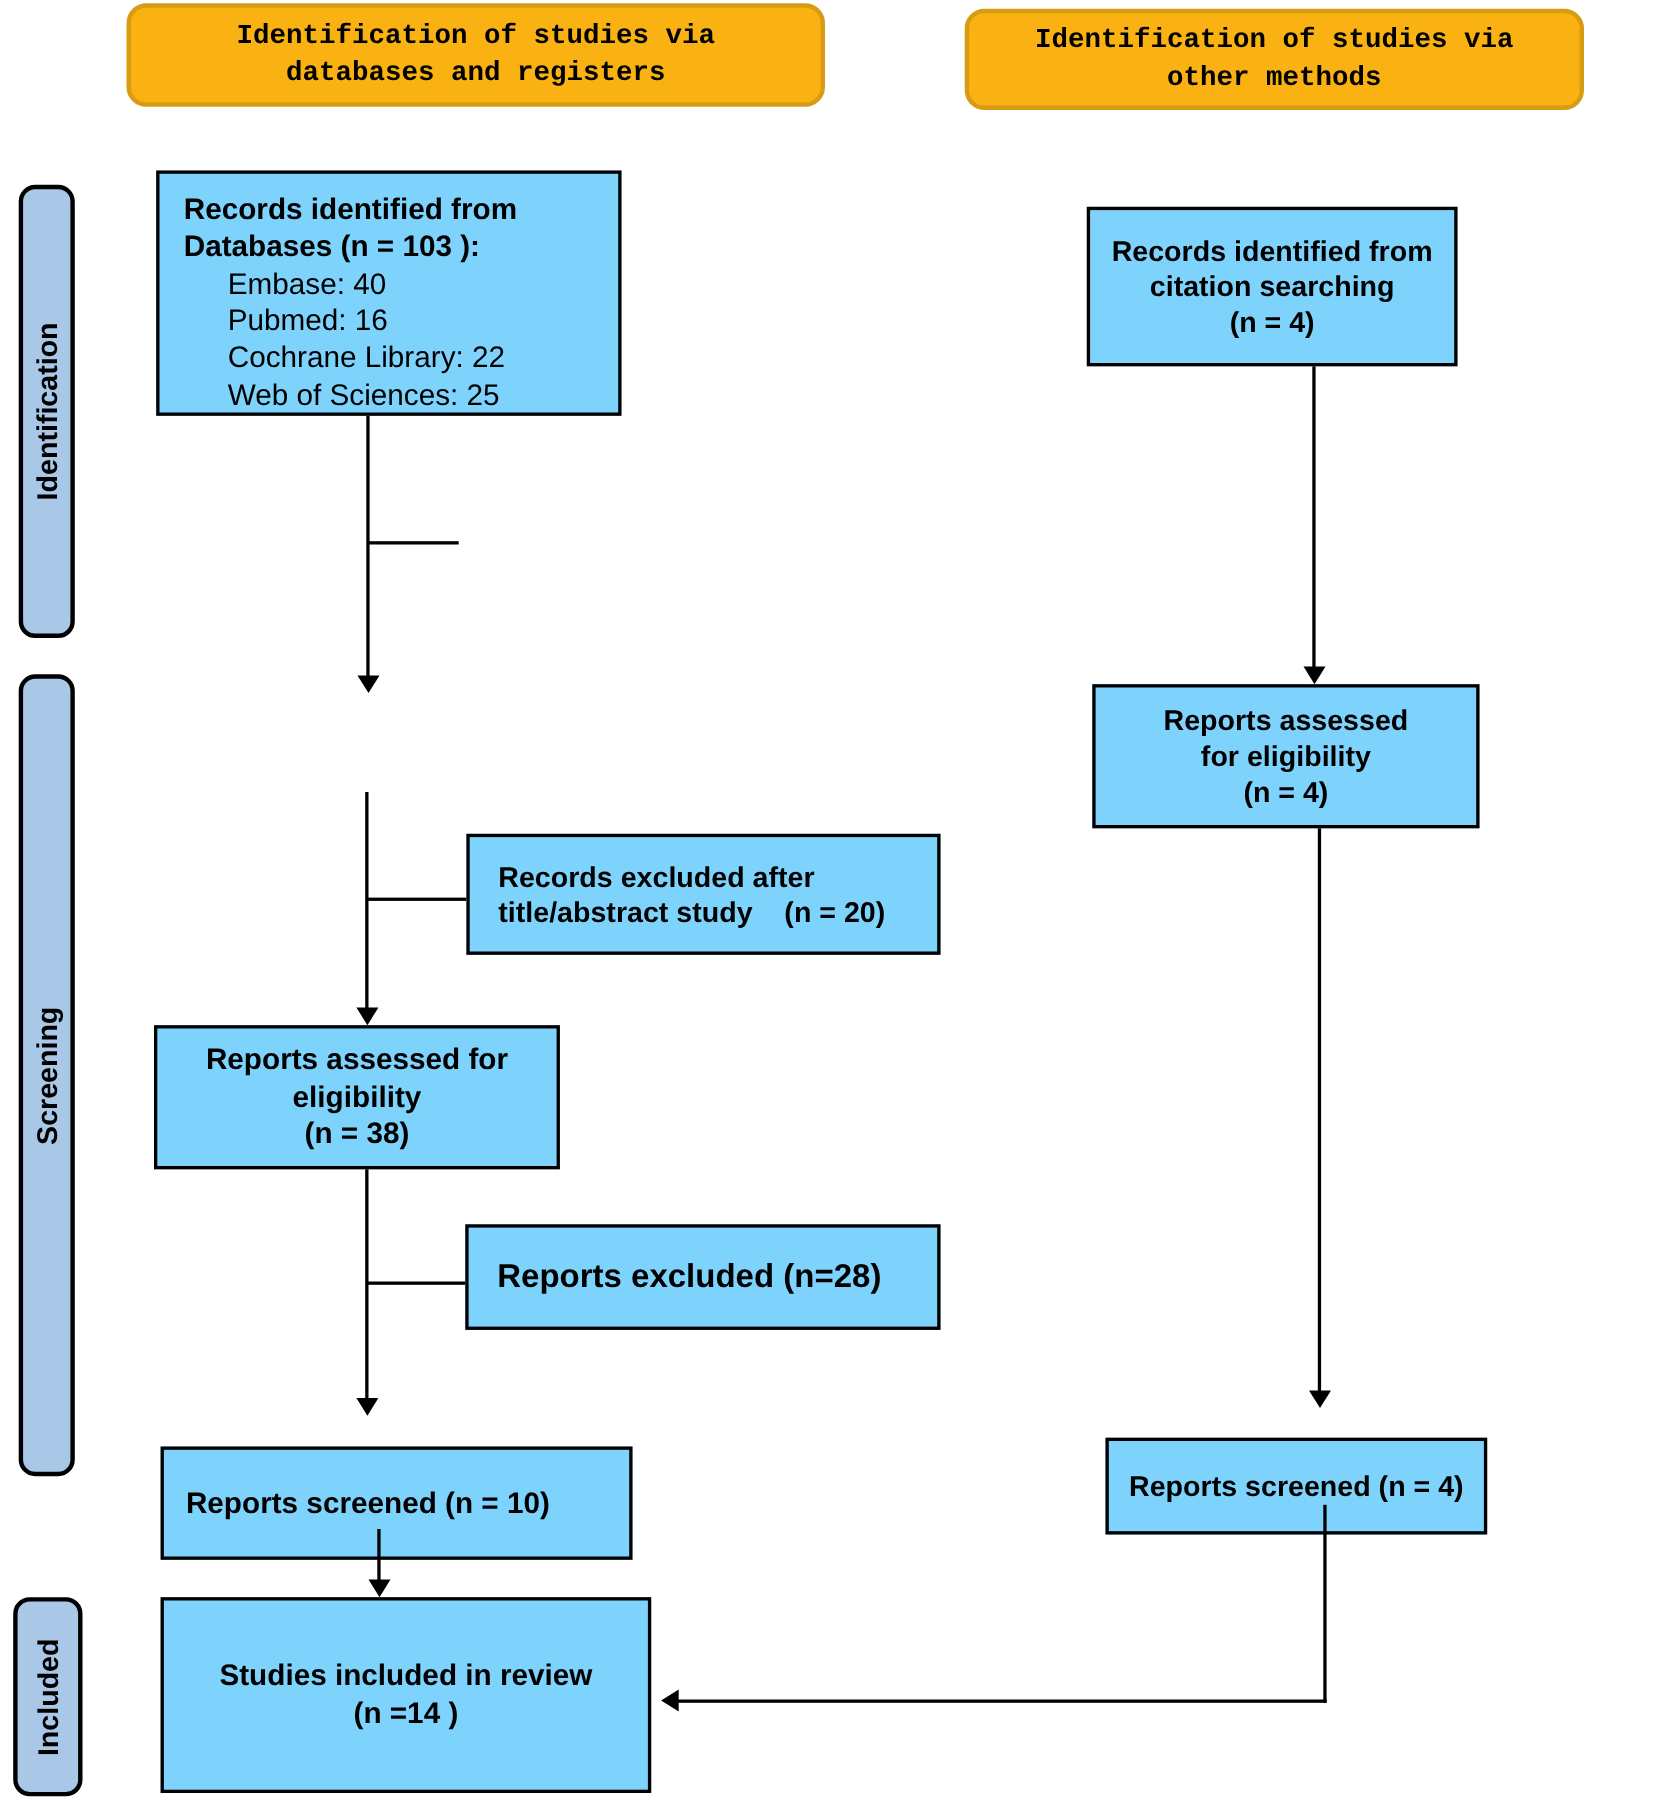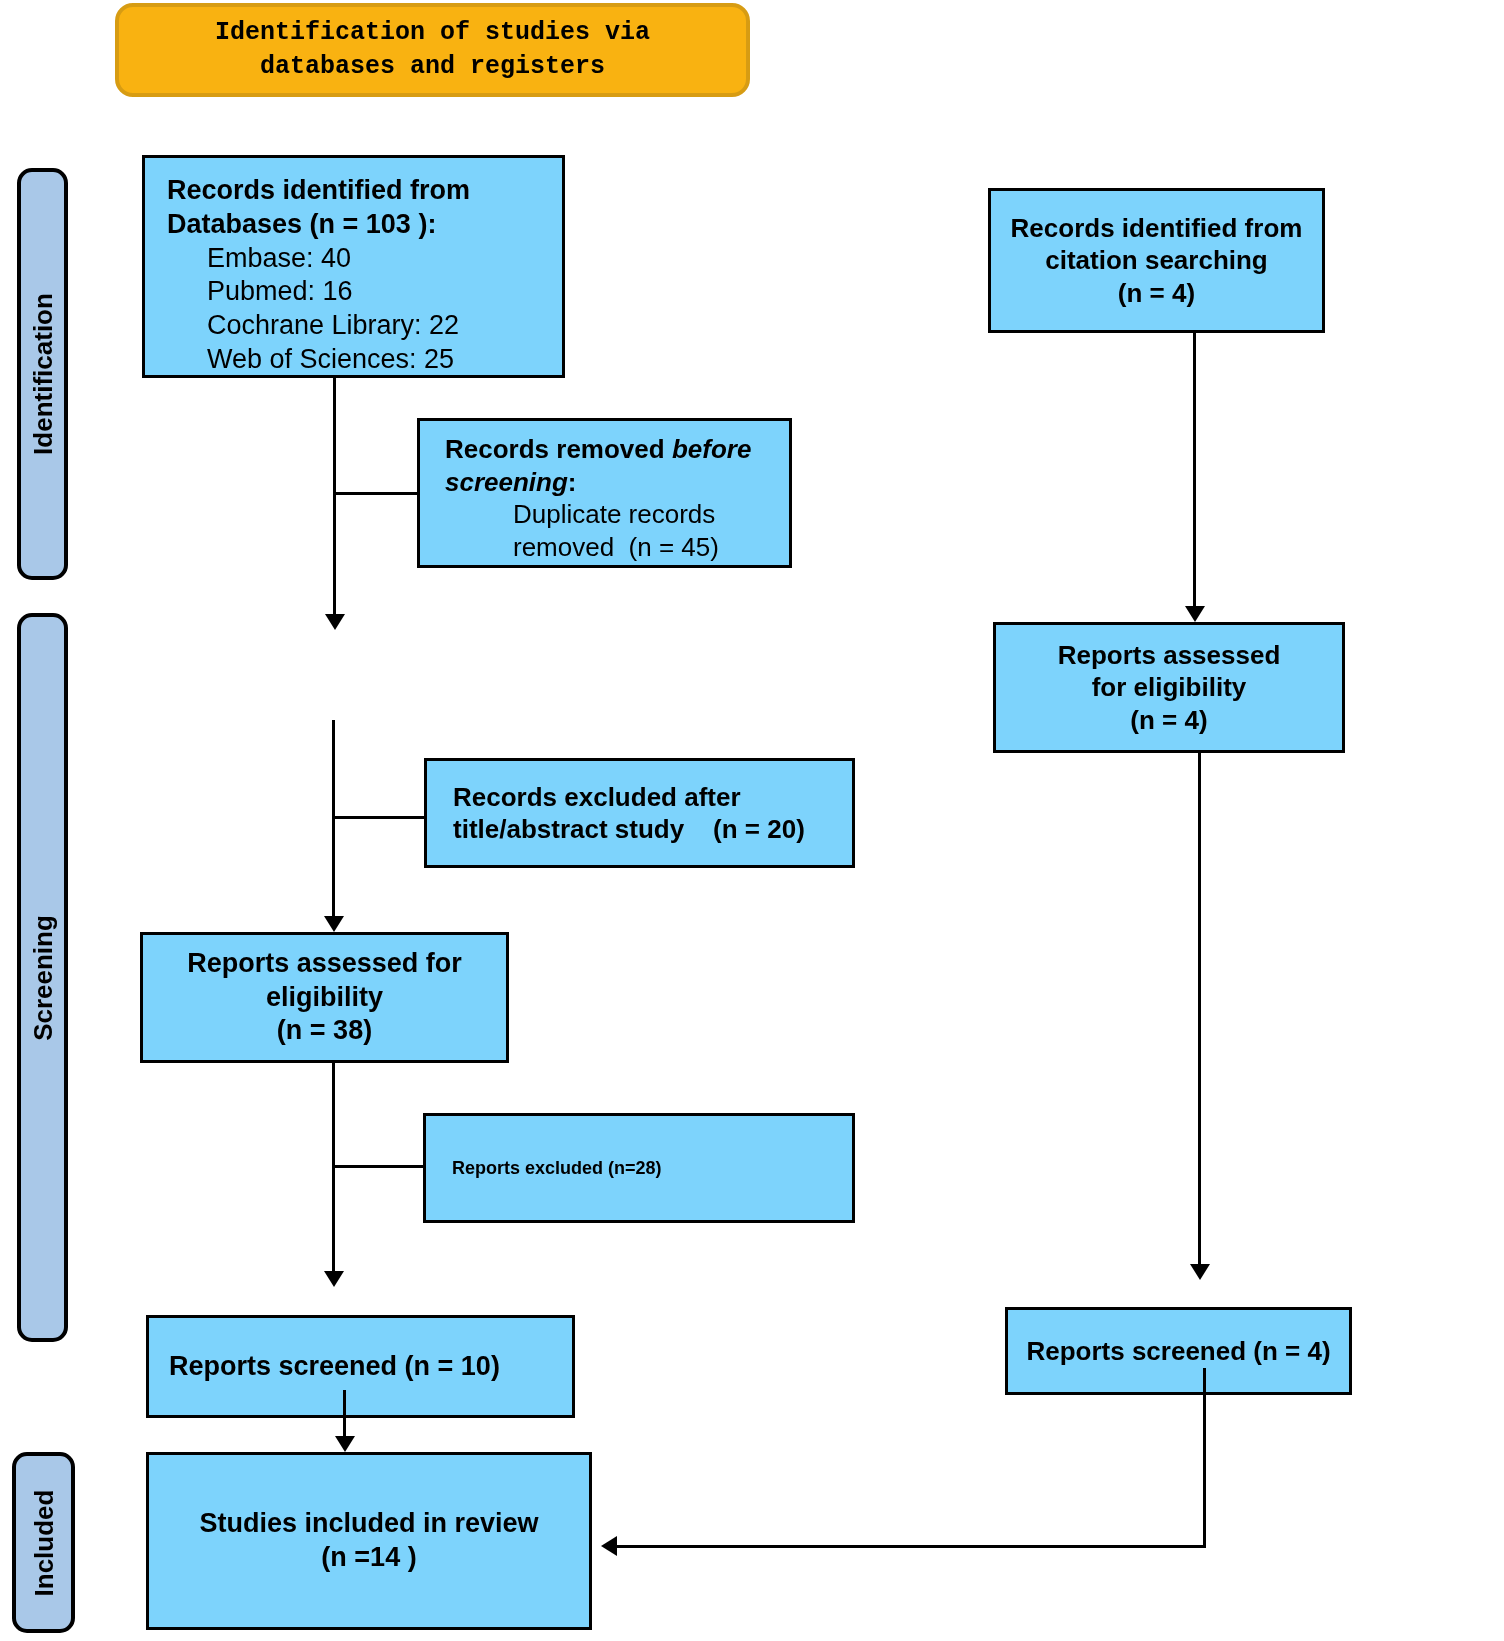--- a/index.html
+++ b/index.html
@@ -72,6 +72,7 @@
 <div id="canvas">
 
   <div class="hdr" id="hdr-left">Identification of studies via databases and registers</div>
+  <div class="hdr" id="hdr-right">Identification of studies via other methods</div>
 
   <div class="stage" id="stage-identification">
     <span class="lbl">Identification</span>

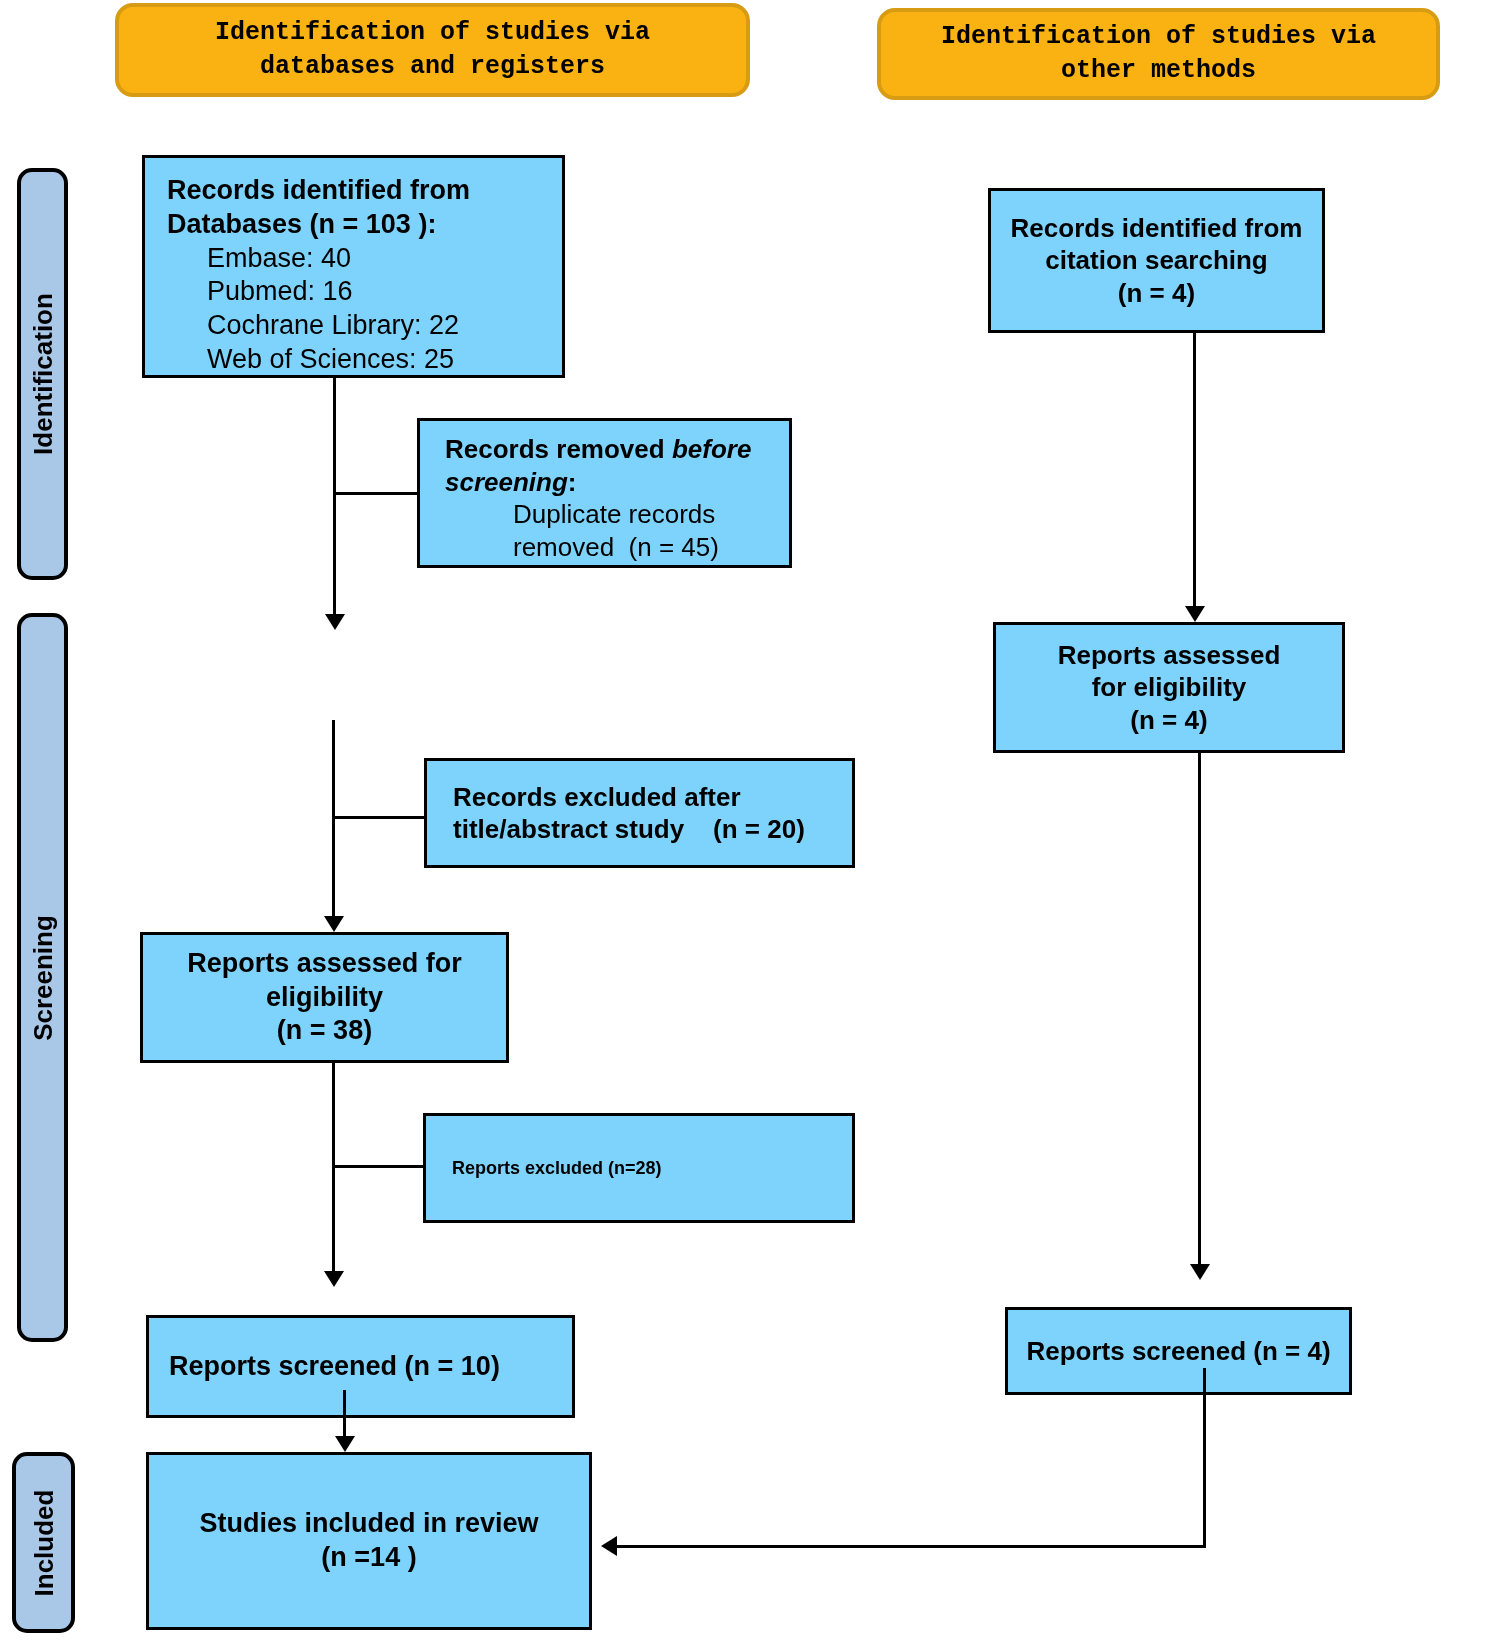--- a/index.html
+++ b/index.html
@@ -93,12 +93,6 @@
     <div class="item">Web of Sciences: 25</div>
   </div>
 
-  <div class="box" id="box-removed-before">
-    <div><span class="bold">Records removed </span><span class="bi">before</span></div>
-    <div><span class="bi">screening</span><span class="bold">:</span></div>
-    <div class="item pre">Duplicate records</div>
-    <div class="item pre">removed  (n = 45)</div>
-  </div>
 
 
   <div class="box vcenter bold" id="box-records-excluded">

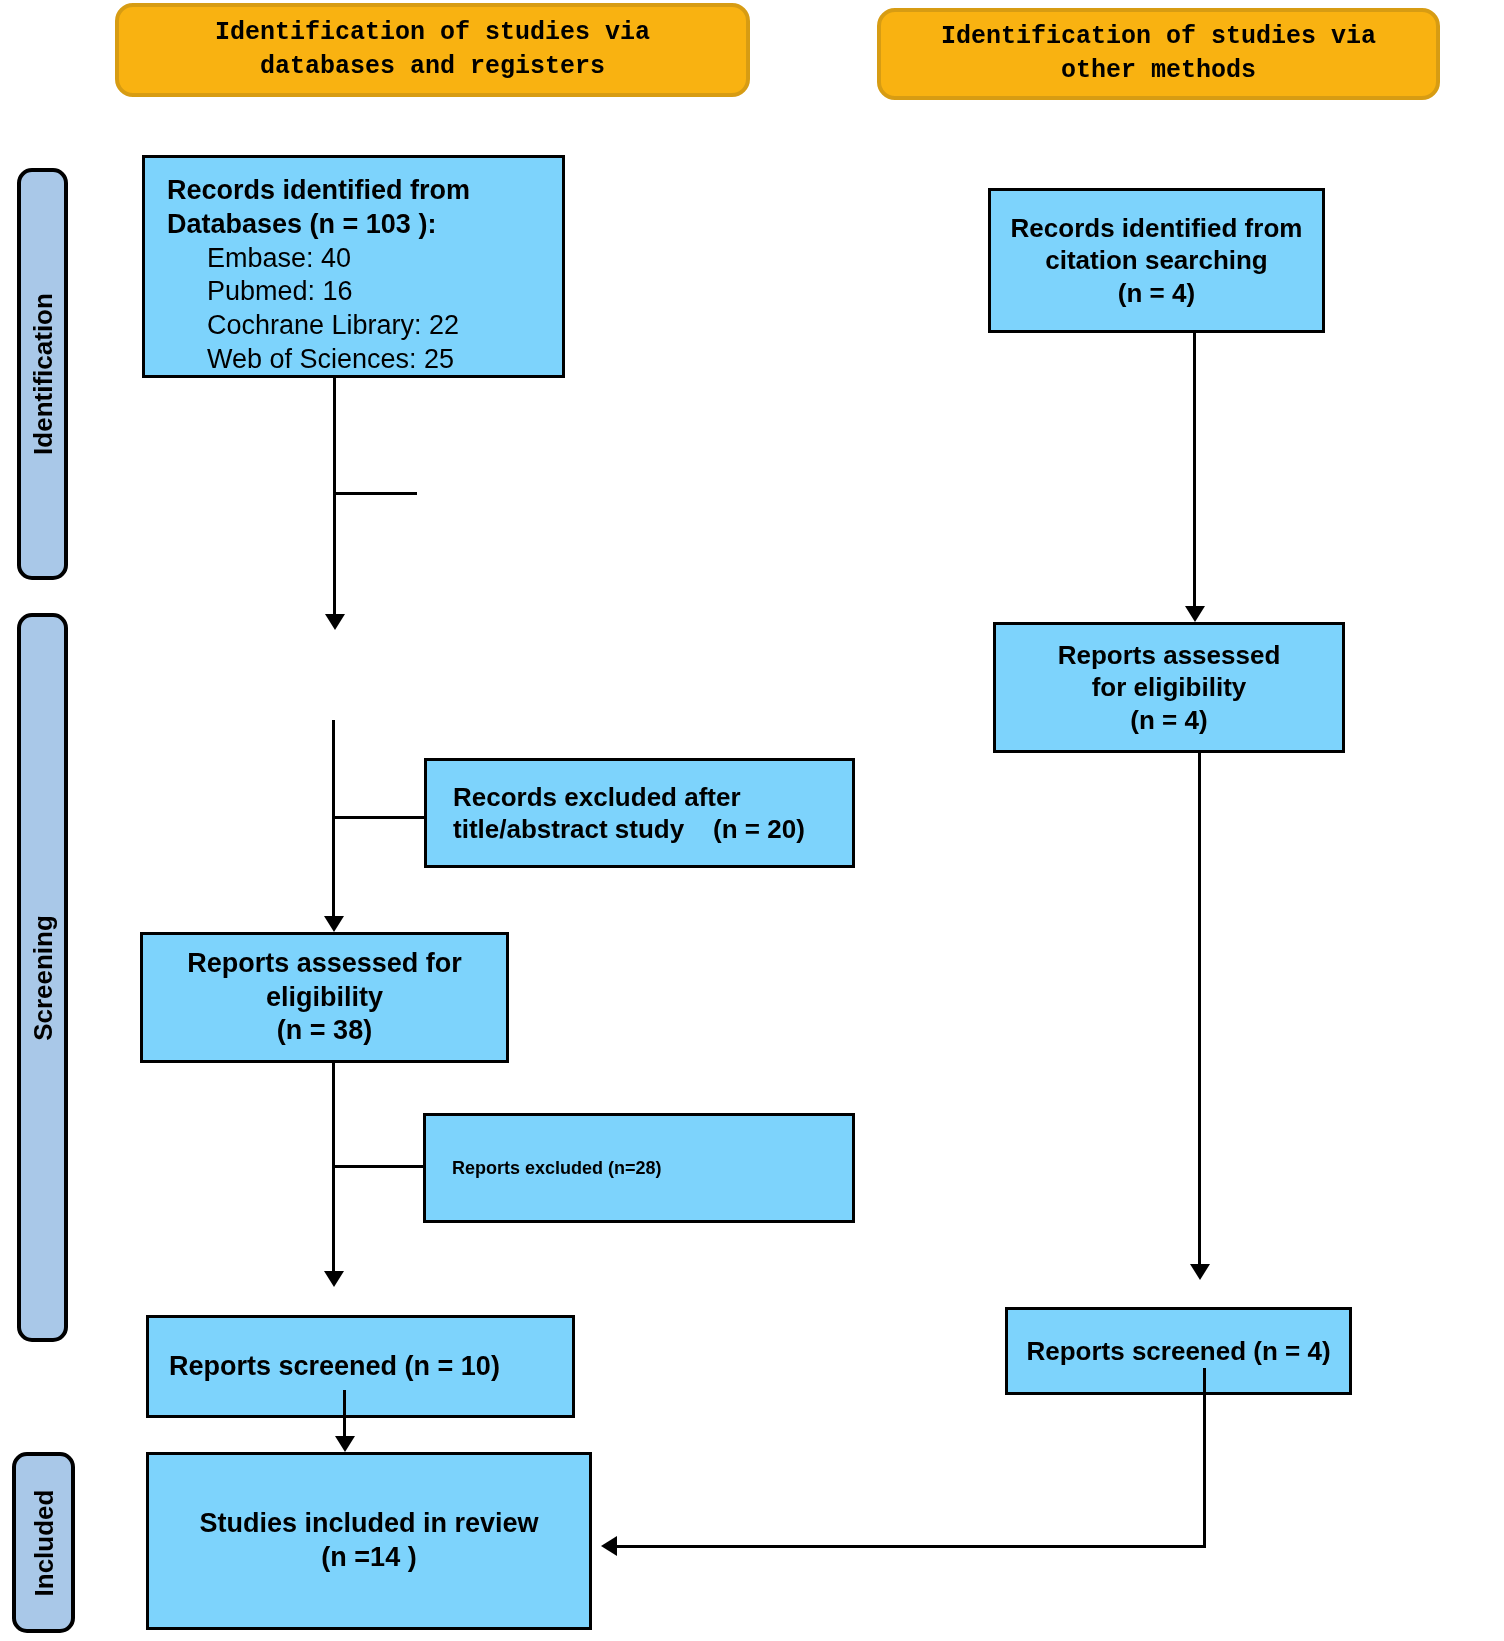--- a/index.html
+++ b/index.html
@@ -47,7 +47,7 @@
   #box-records-screened{left:138px;top:630px;width:437px;height:90px;padding-left:38px;}
   #box-records-excluded{left:424px;top:758px;width:431px;height:110px;padding-left:26px;font-size:26px;}
   #box-assessed-left{left:140px;top:932px;width:369px;height:131px;}
-  #box-reports-excluded{left:423px;top:1113px;width:432px;height:110px;padding-left:26px;font-size:18px;}
+  #box-reports-excluded{left:423px;top:1113px;width:432px;height:96px;padding-left:26px;font-size:30px;}
   #box-reports-screened-left{left:146px;top:1287px;width:429px;height:103px;padding-left:20px;margin-top:28px;}
   #box-included{left:146px;top:1452px;width:446px;height:178px;}
   #box-citation-identified{left:988px;top:188px;width:337px;height:145px;font-size:26px;}

